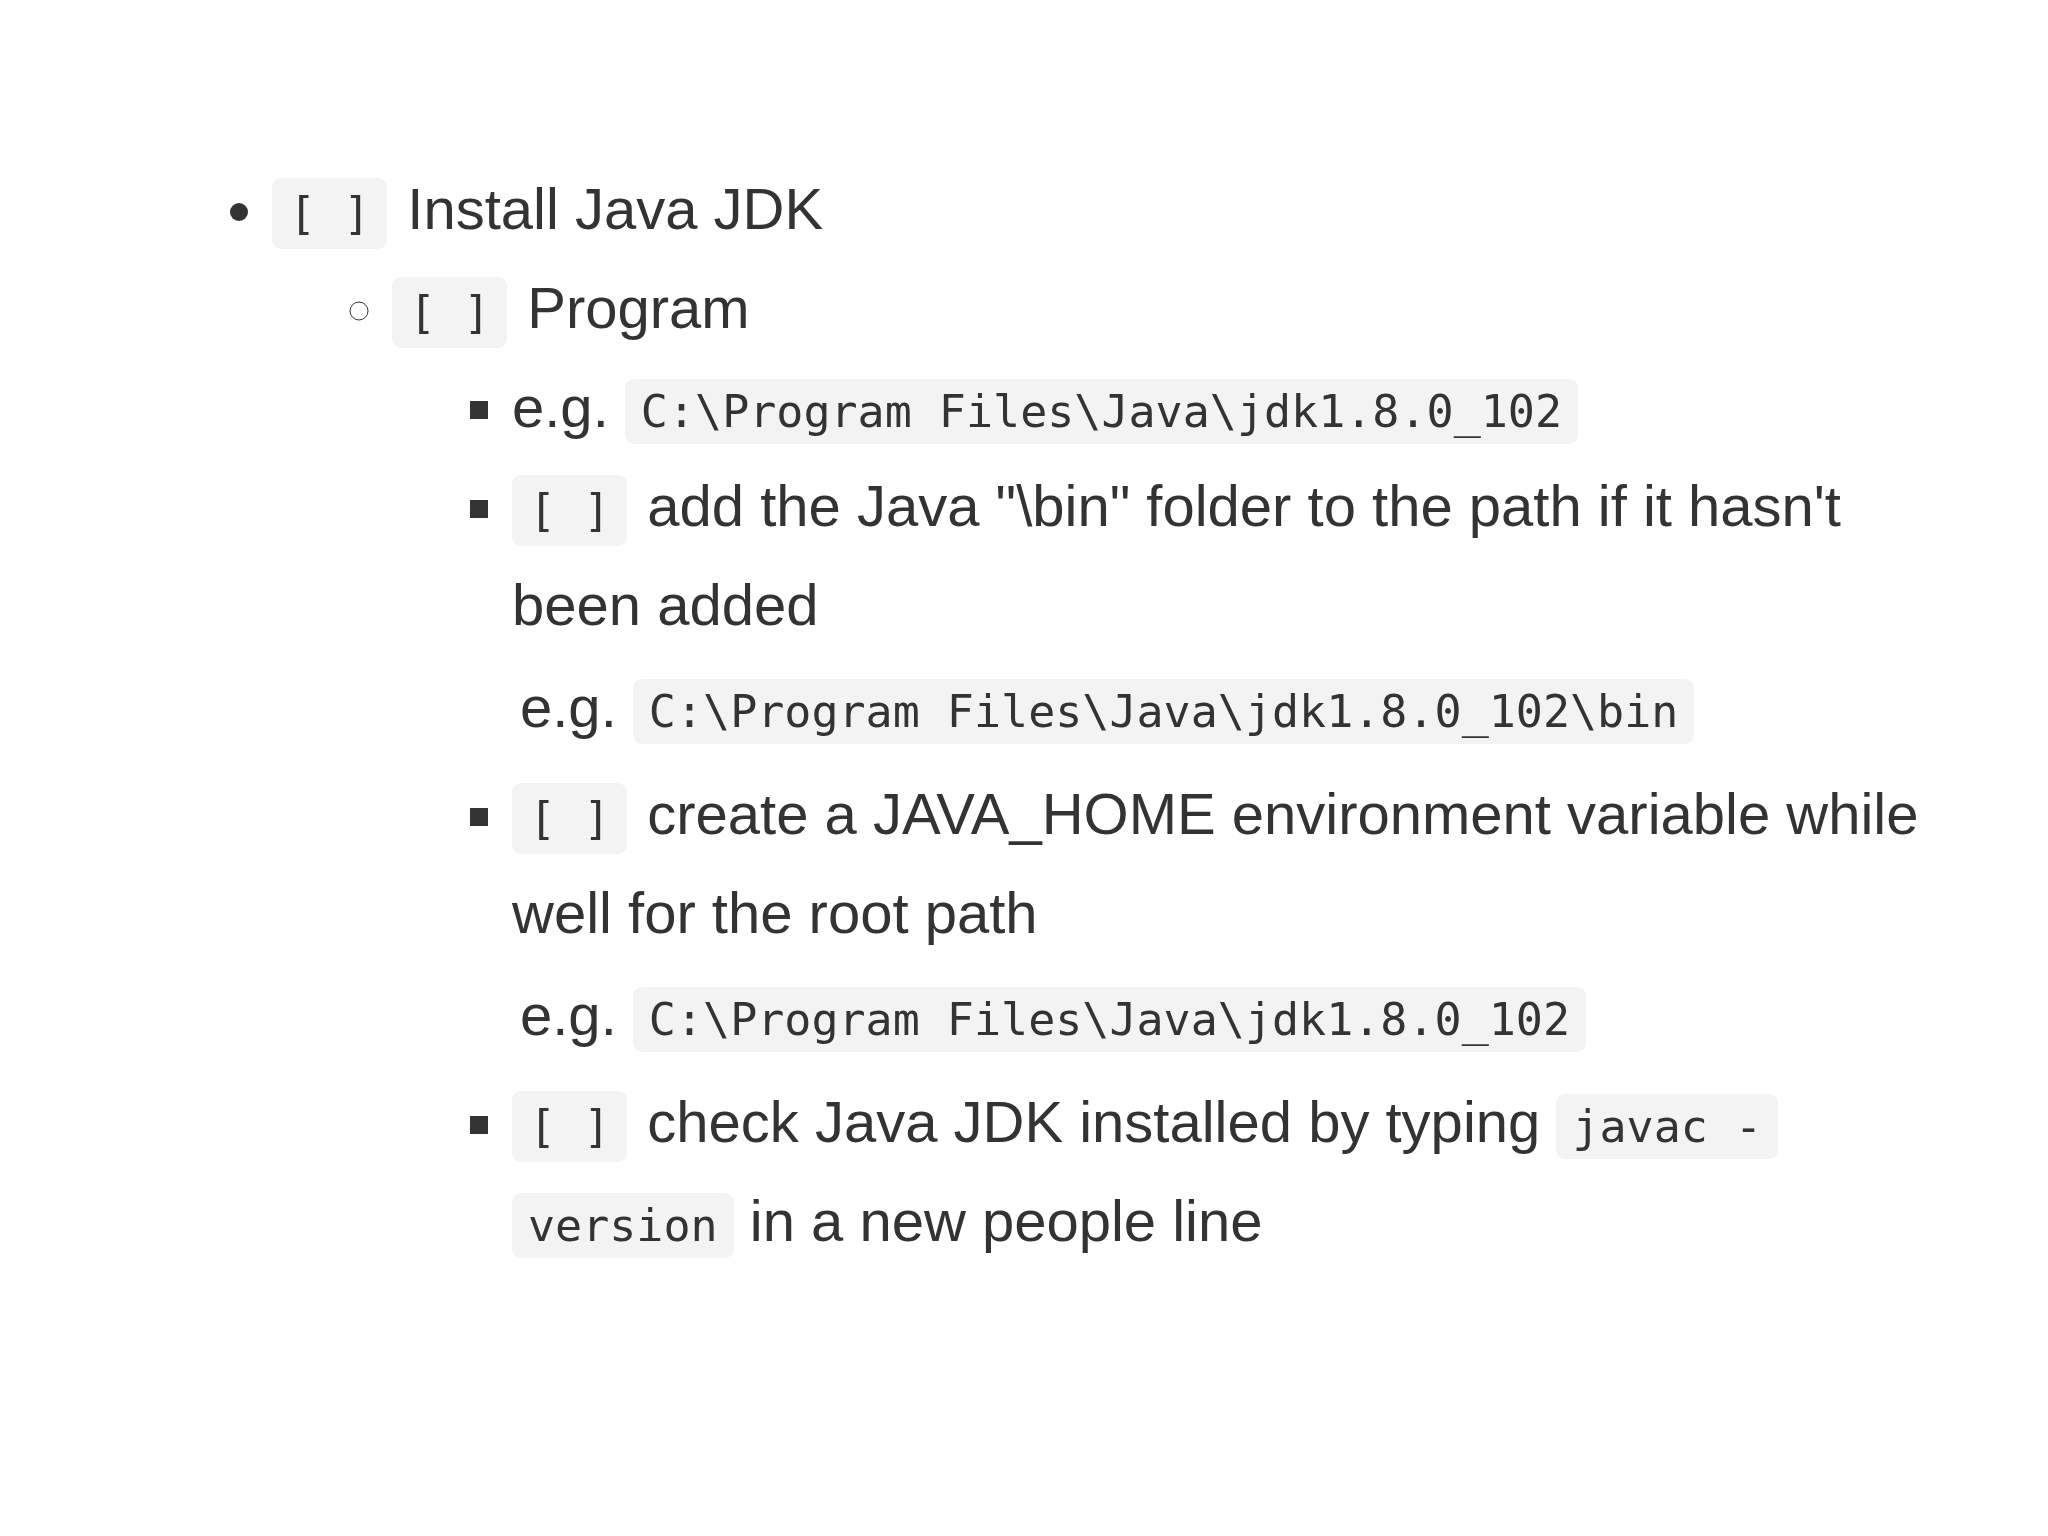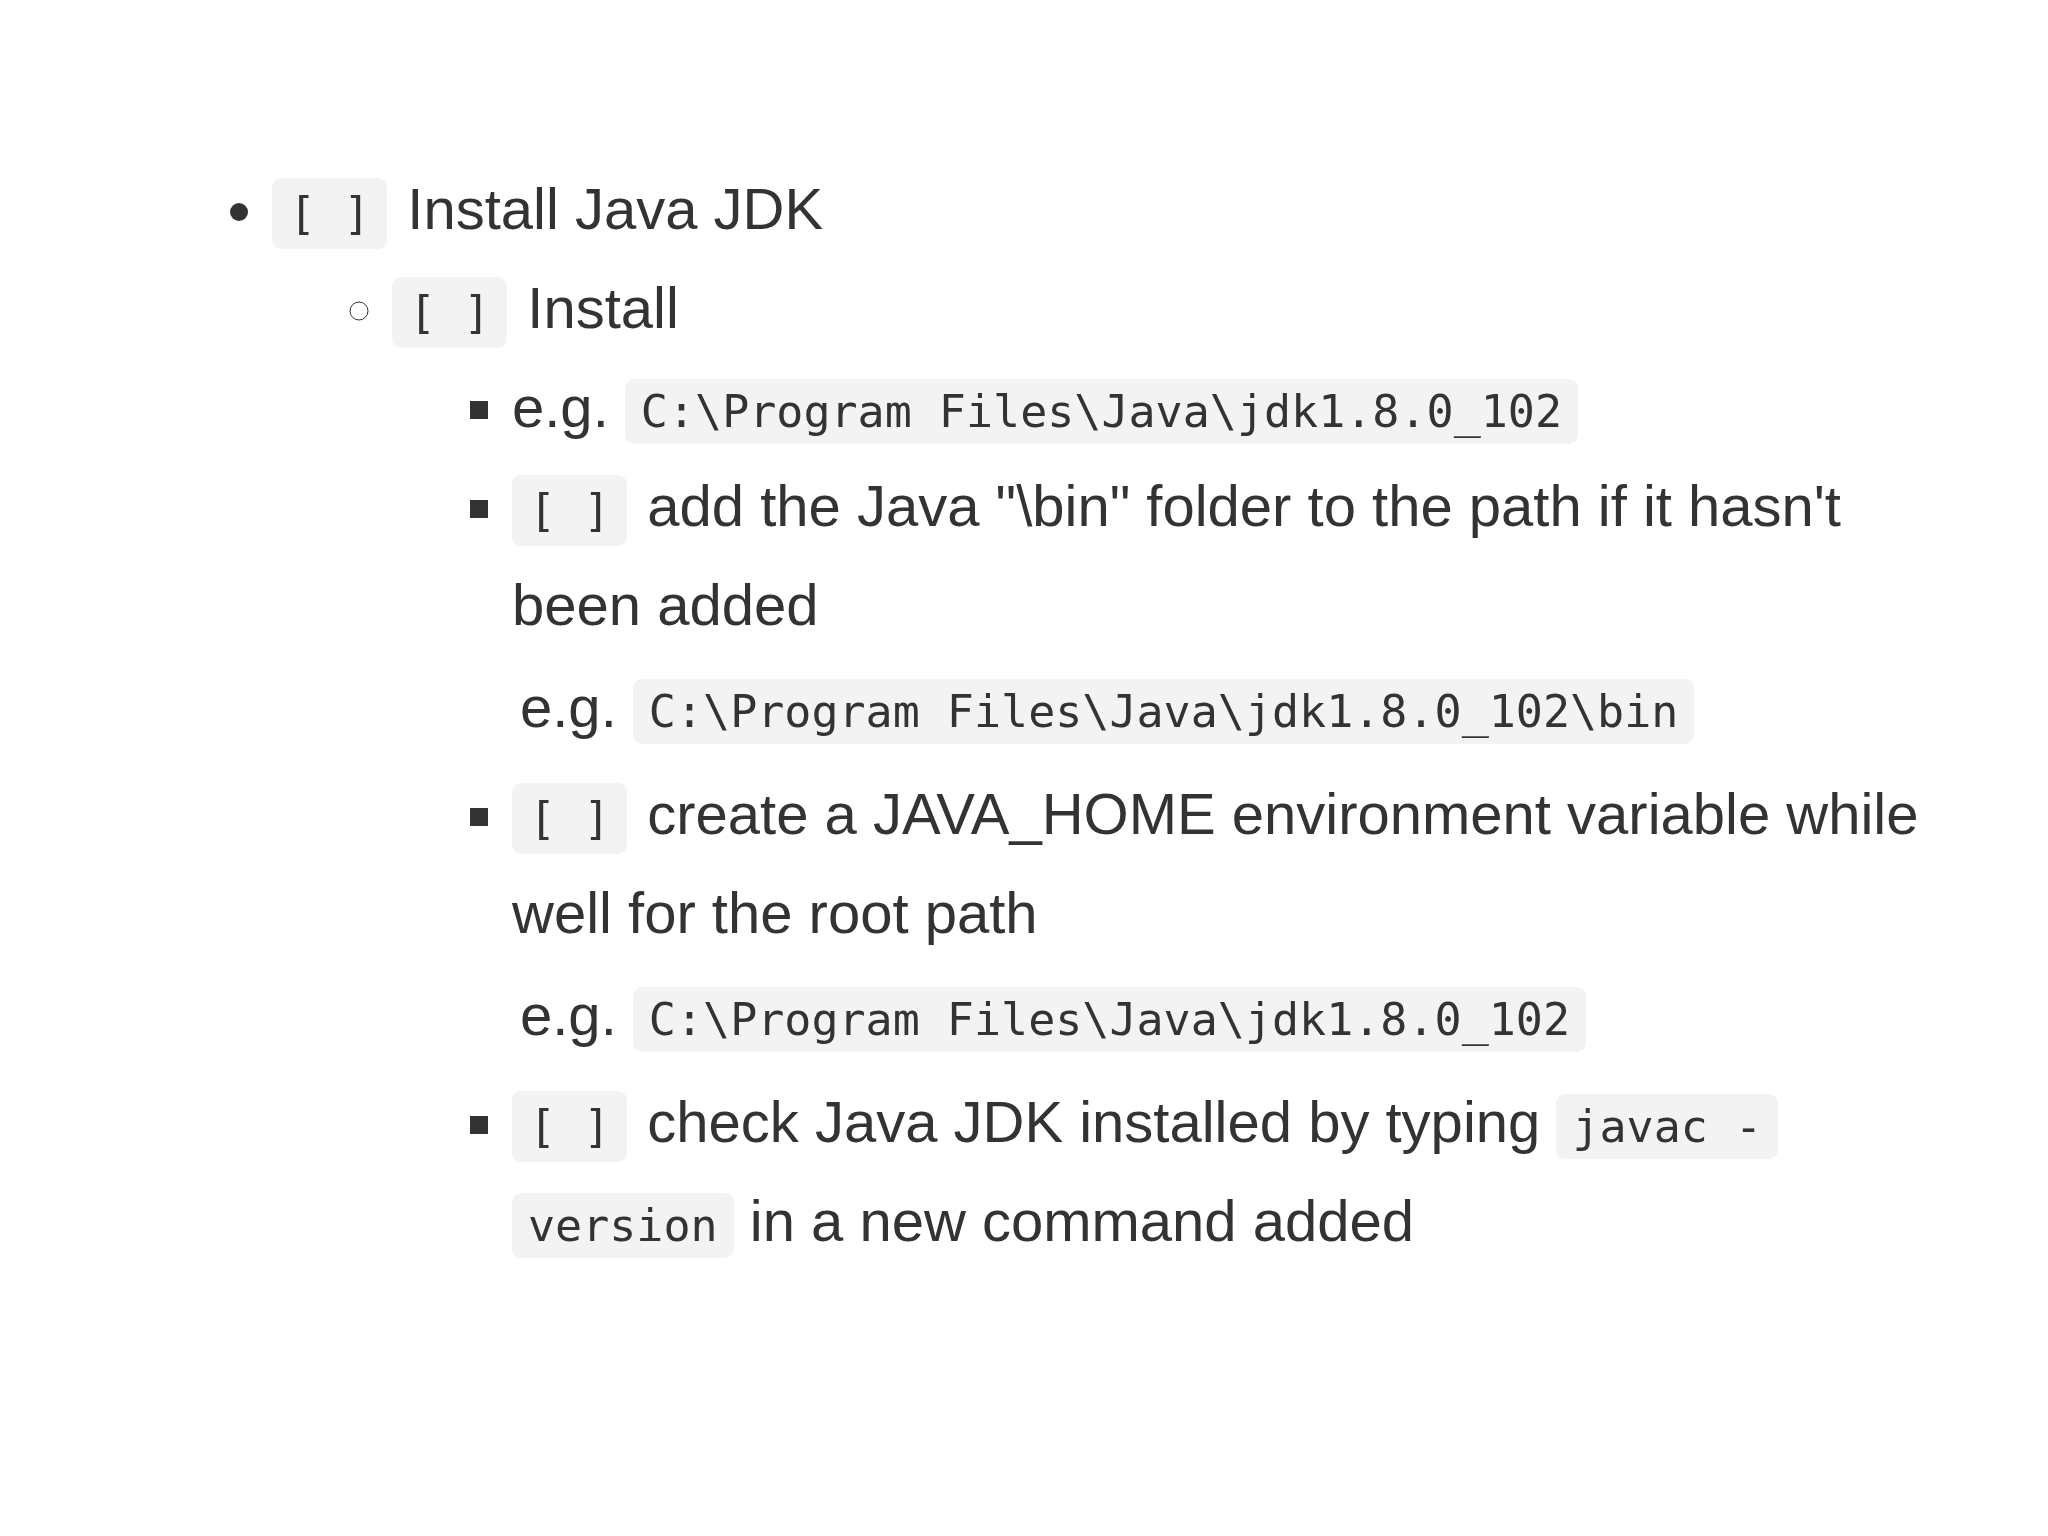--- a/index.html
+++ b/index.html
@@ -60,7 +60,7 @@
 
       <ul class="l2">
         <li>
-          <span class="cb">[ ]</span><span>Install</span>
+          <span class="cb">[ ]</span><span>Program</span>
 
           <ul class="l3">
 

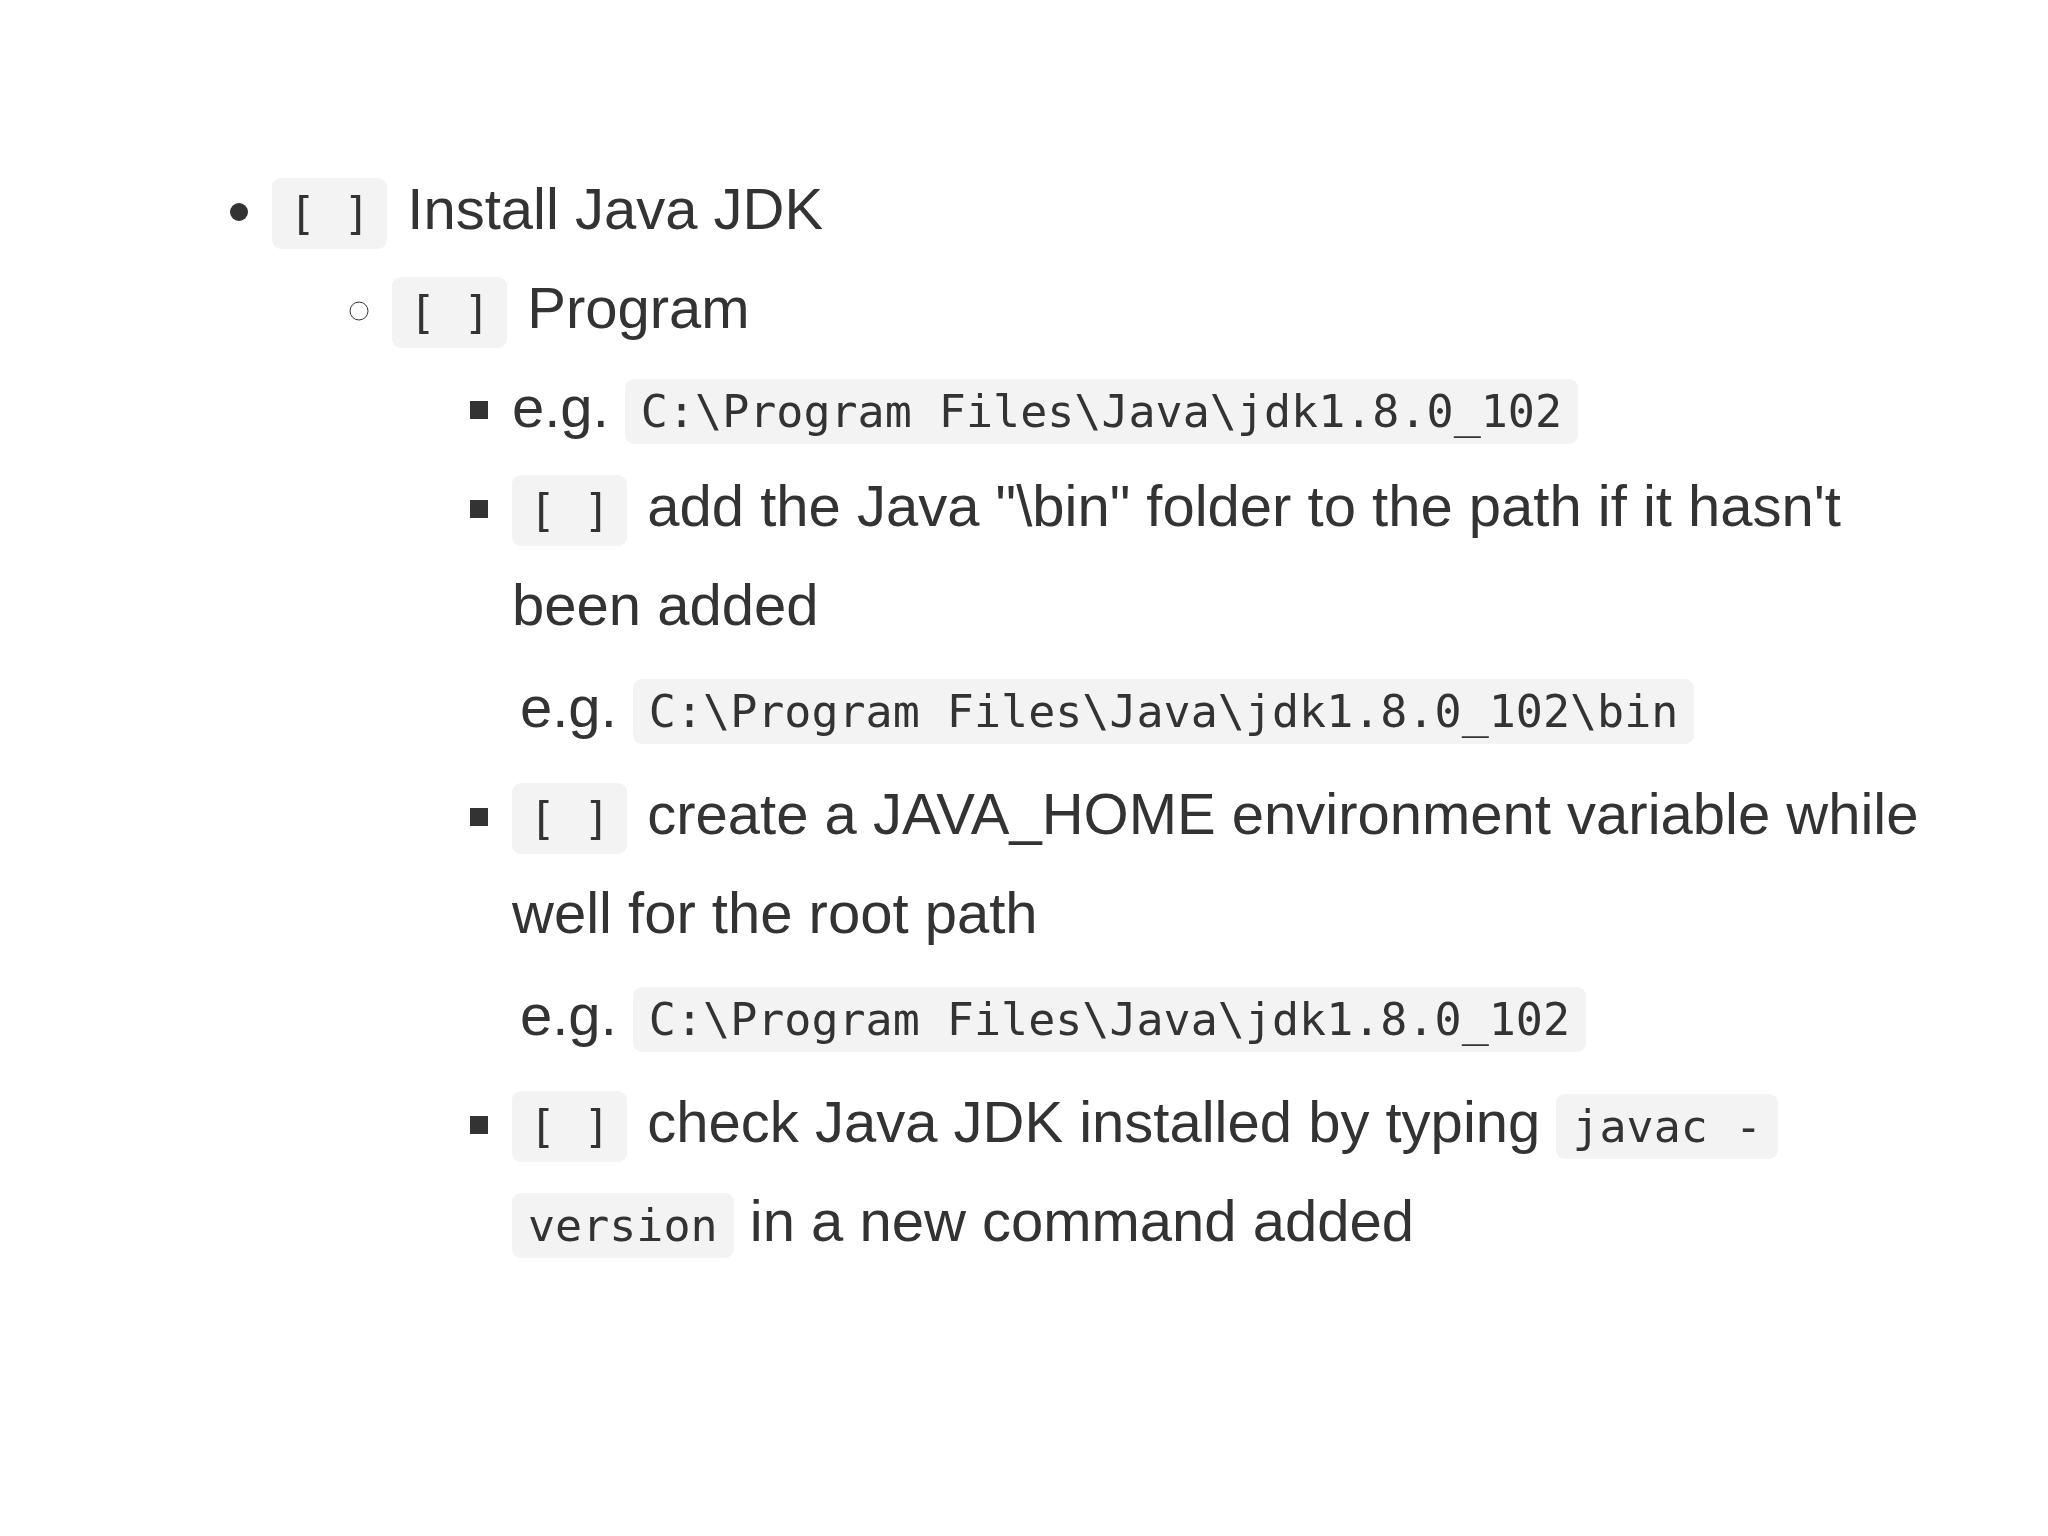--- a/index.html
+++ b/index.html
@@ -83,7 +83,7 @@
             </li>
 
             <li>
-              <span class="cb">[ ]</span><span>check Java JDK installed by typing </span><code>javac -version</code><span> in a new command added</span>
+              <span class="cb">[ ]</span><span>check Java JDK installed by typing </span><code>javac -version</code><span> in a new people line</span>
             </li>
 
           </ul>

